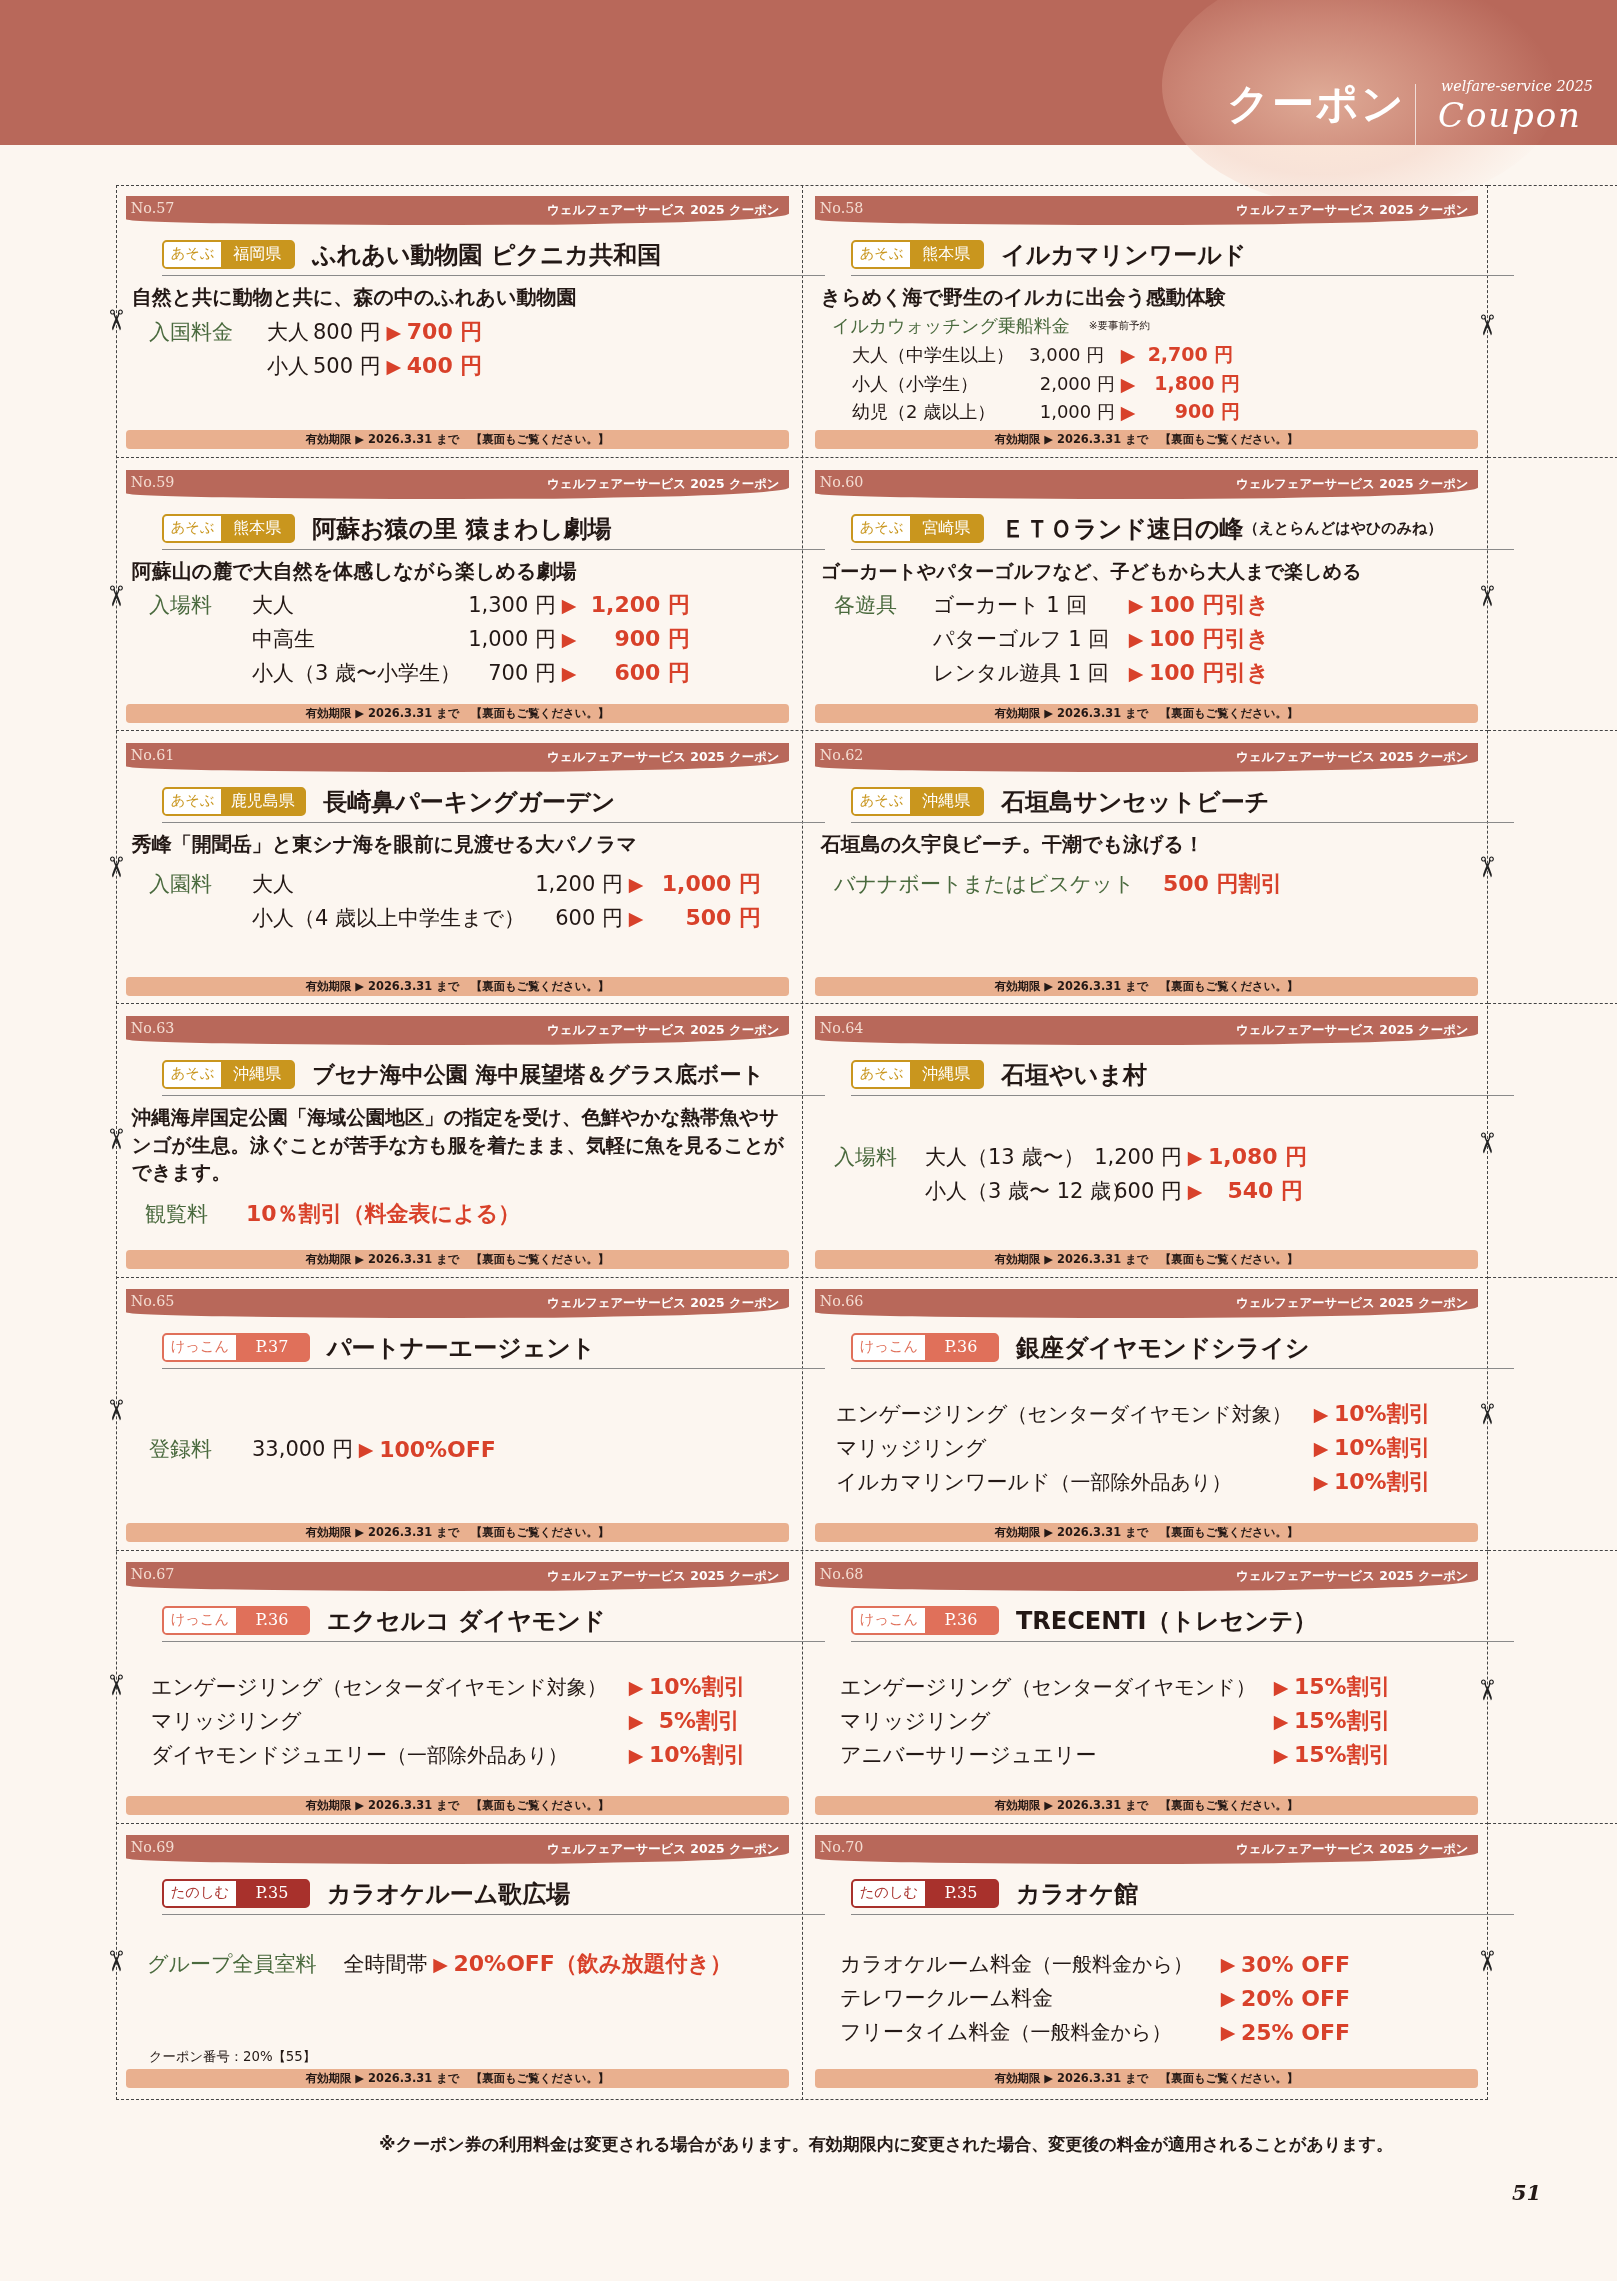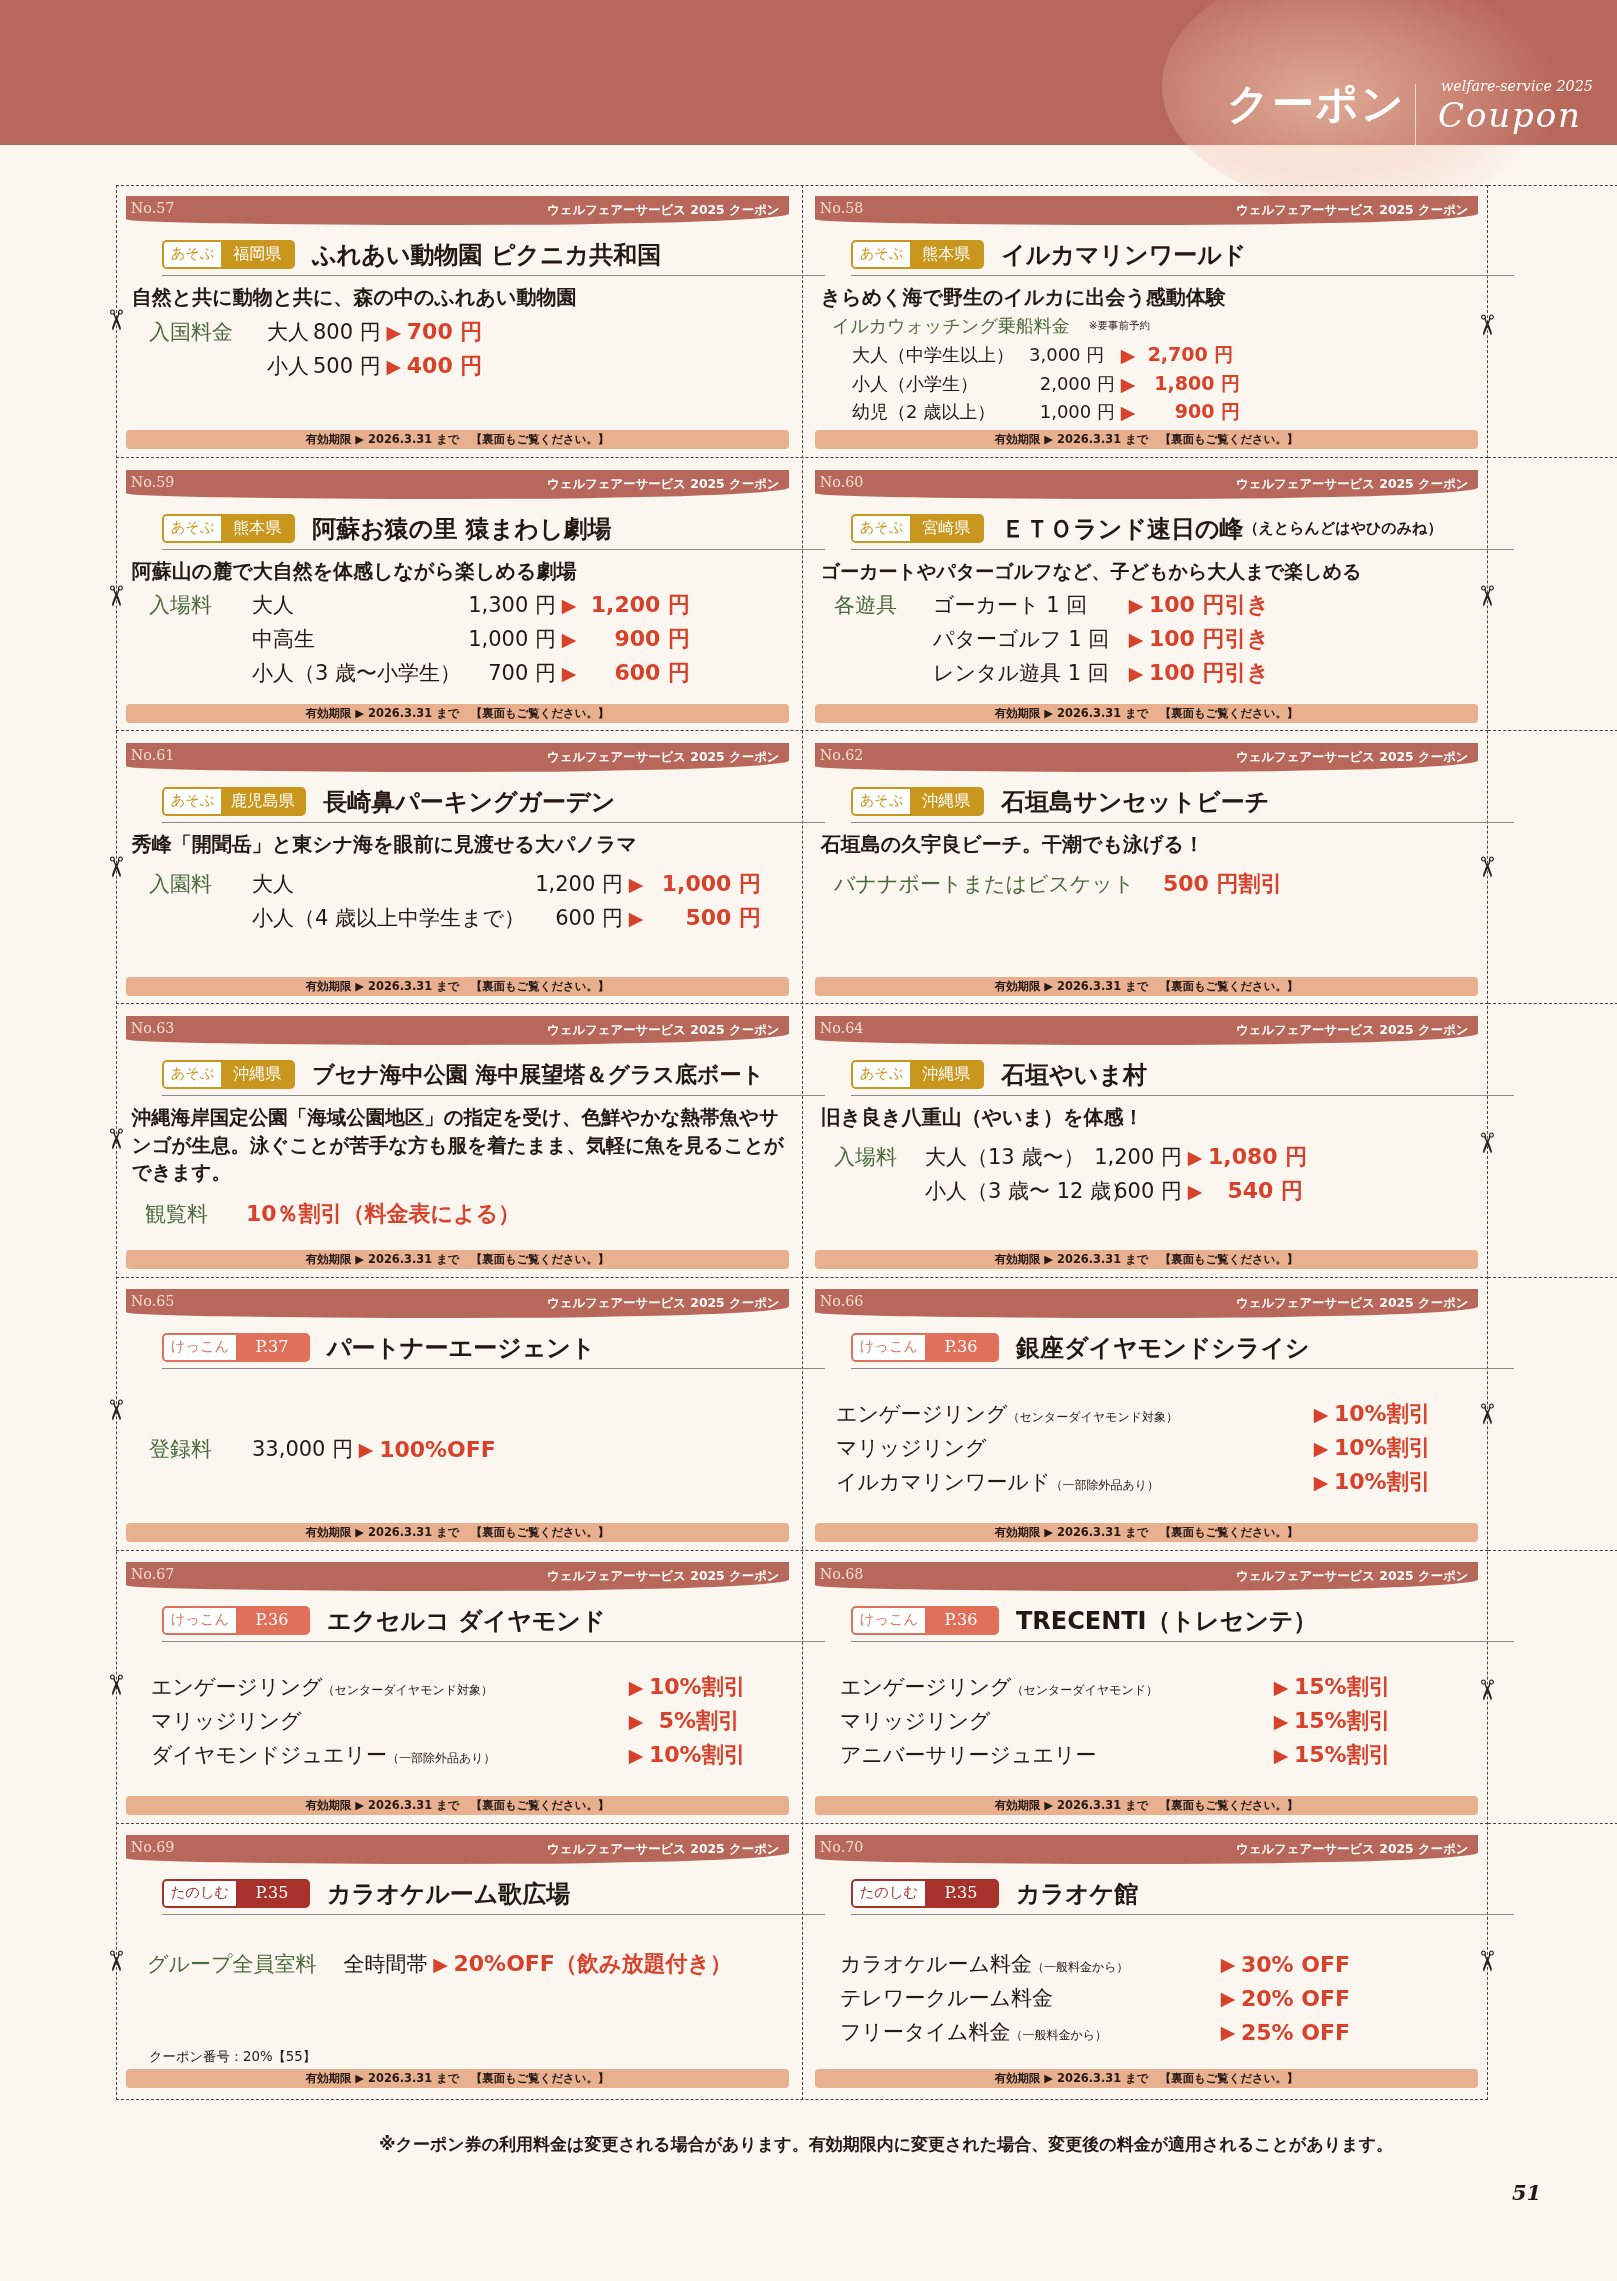--- a/index.html
+++ b/index.html
@@ -377,7 +377,6 @@
     </div>
     <span class="card-title">石垣やいま村</span>
   </div>
-  <div class="desc">旧き良き八重山（やいま）を体感！</div>
   <div class="fee-block" style="left:19px;top:124px">
     <div class="row">
         <span class="fee-label" style="width:91px">入場料</span>

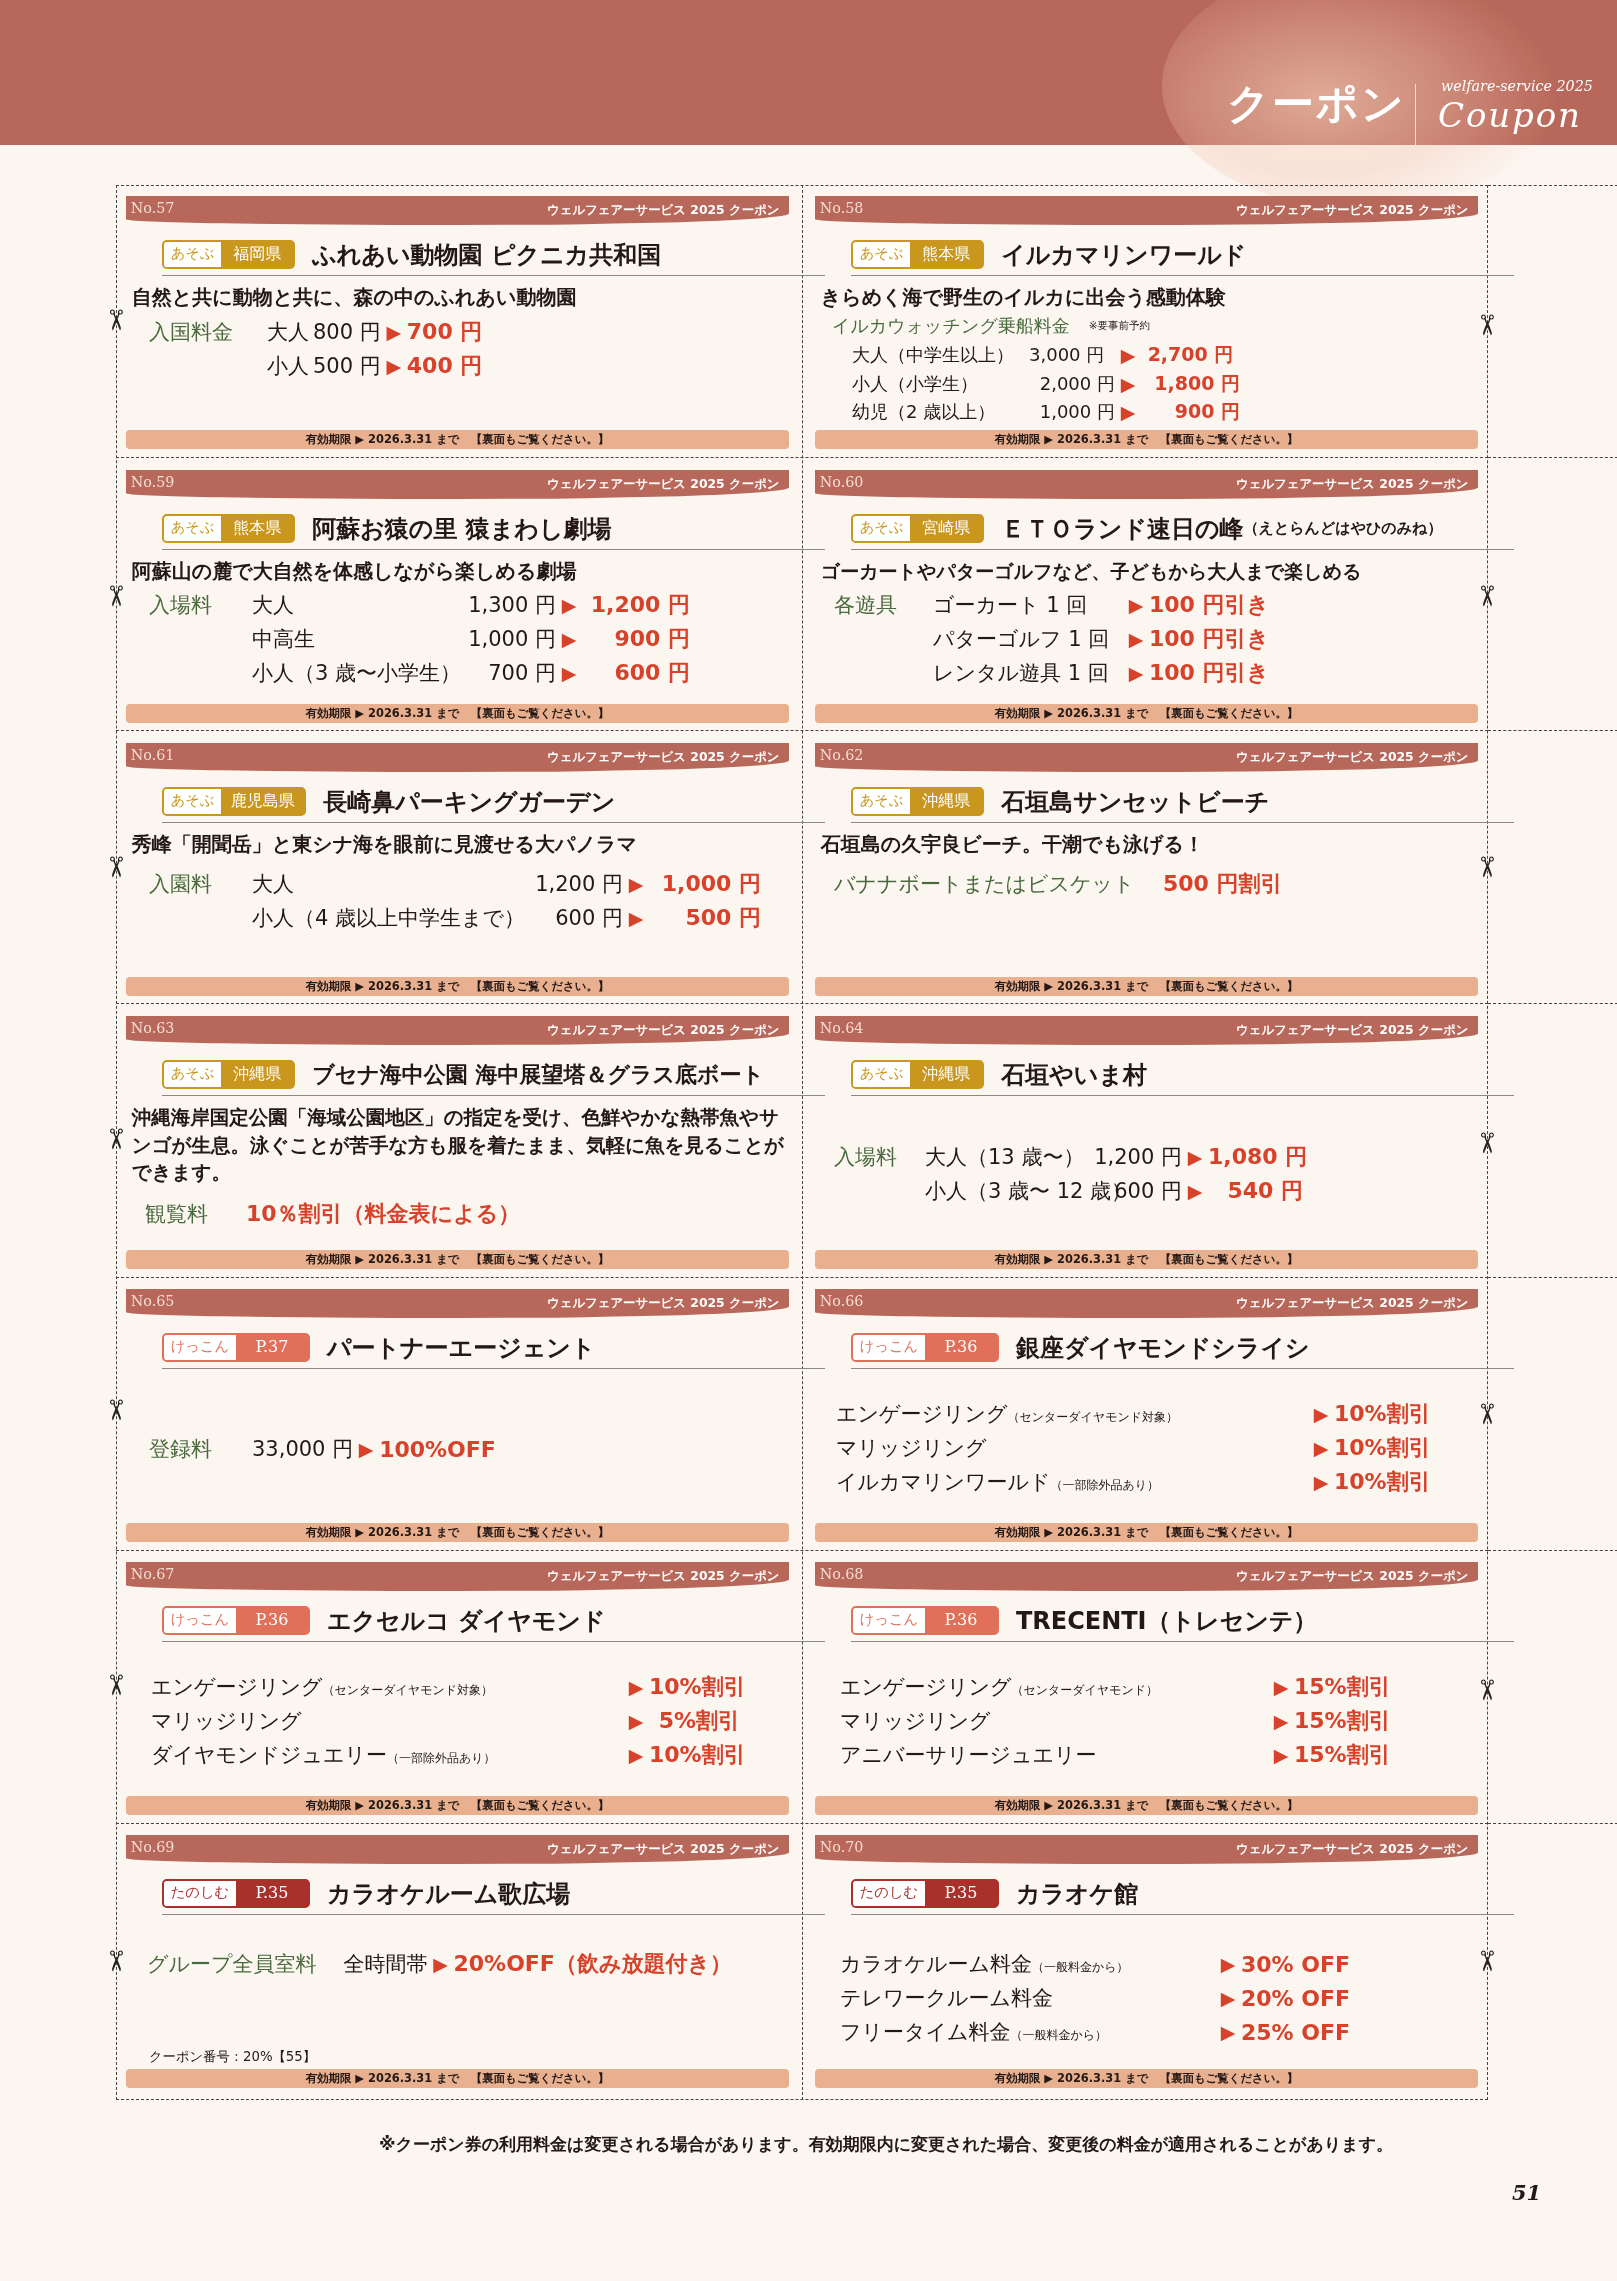--- a/index.html
+++ b/index.html
@@ -82,7 +82,7 @@
   .row { display: flex; align-items: center; height: 34px; font-size: 21px; white-space: nowrap; }
   .arrow { color: #d8412a; font-size: 19px; margin: 0 5.7px; }
   .price { color: #d8412a; font-weight: bold; font-size: 22px; }
-  .muted-small { font-size: 12px; }
+  .muted-small { font-size: 20px; }
   .validity {
     position: absolute; left: 0; bottom: 3.8px; width: 100%; height: 19px;
     background: #e9b08f; border-radius: 3.8px; text-align: center;

